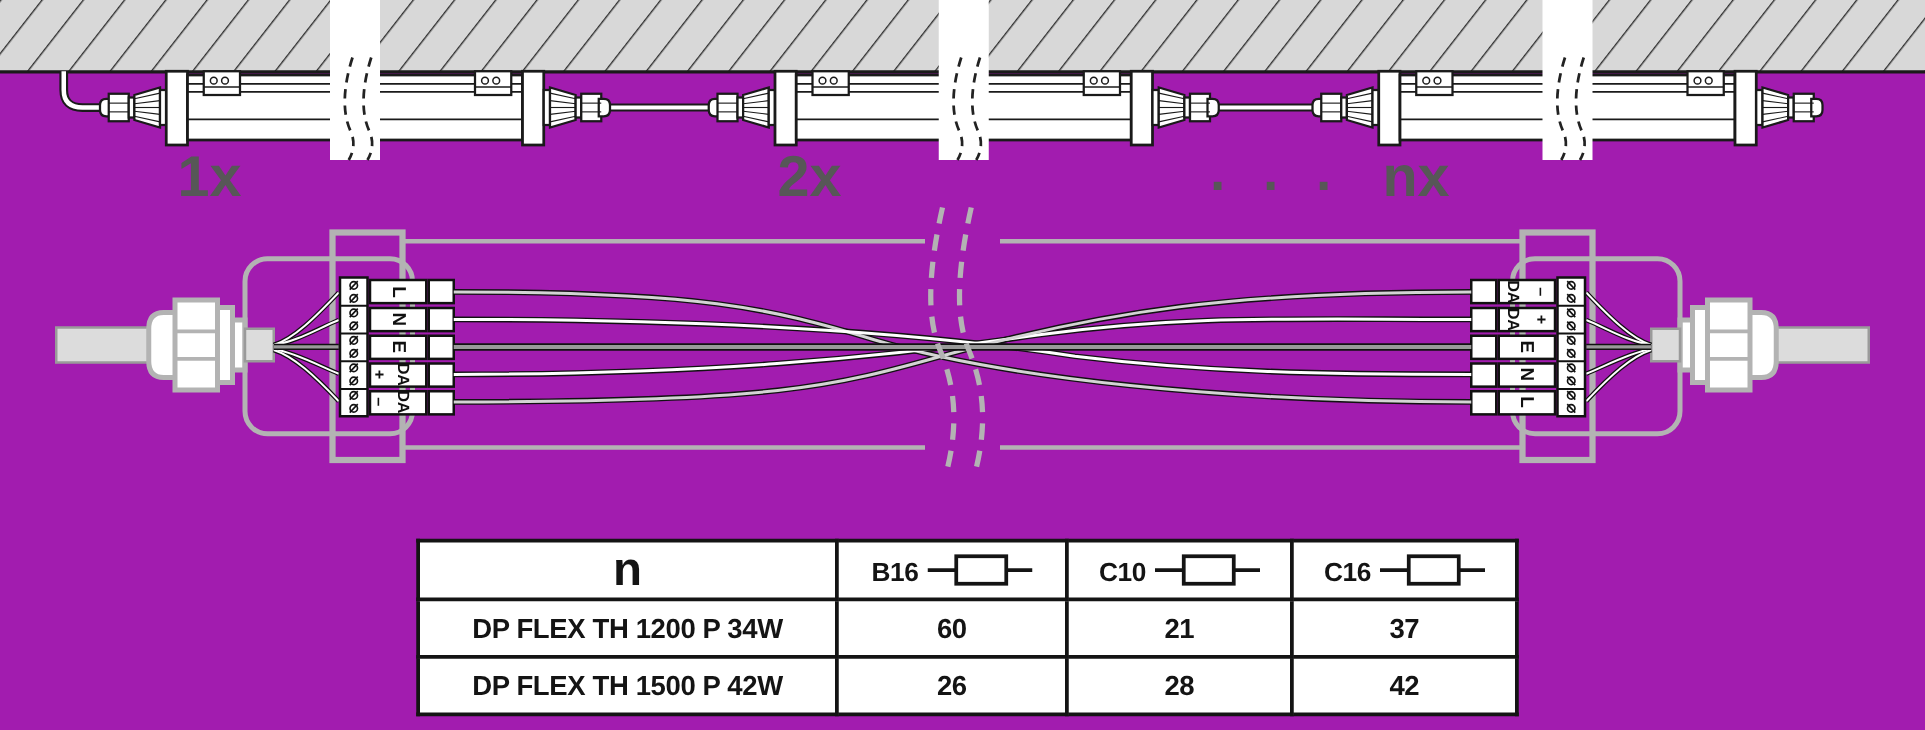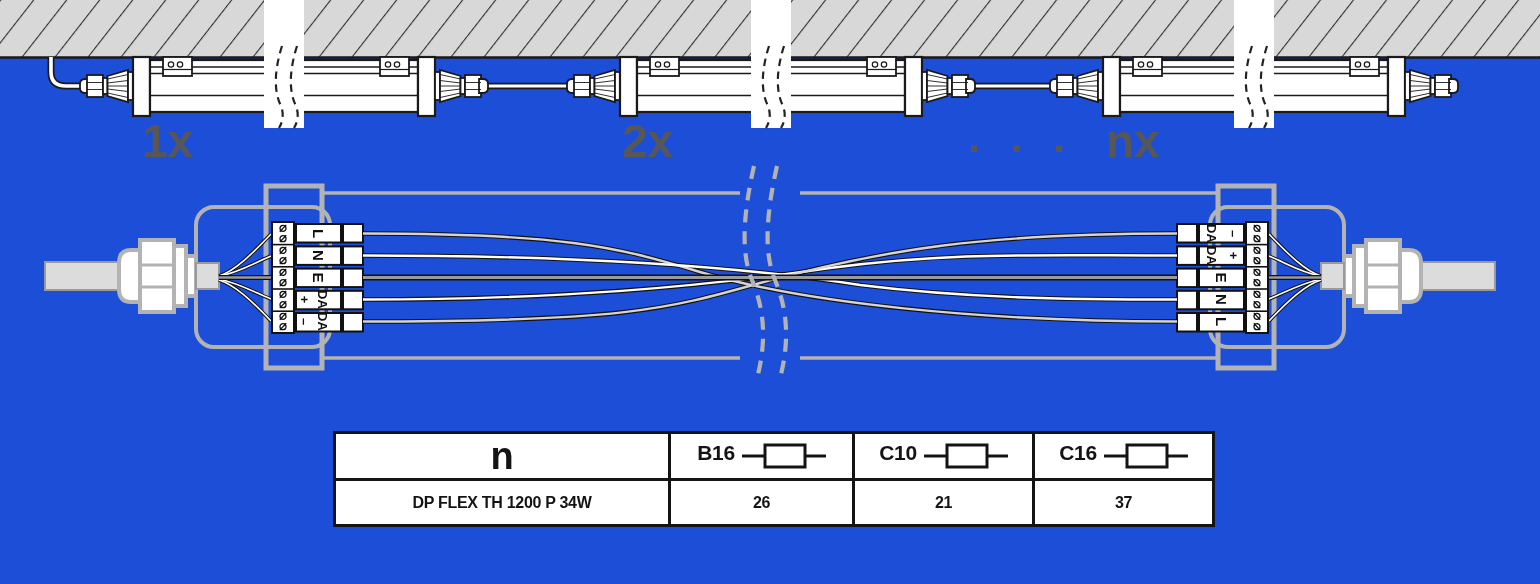--- a/index.html
+++ b/index.html
@@ -3,7 +3,7 @@
 <meta charset="utf-8">
 <style>
   html,body{margin:0;padding:0;background:#fff;}
-  #stage{position:relative;width:1540px;height:584px;background:#1d4ed8;overflow:hidden;
+  #stage{position:relative;width:1540px;height:584px;background:#a21caf;overflow:hidden;
          font-family:"Liberation Sans",sans-serif;}
   #drawing{position:absolute;left:0;top:0;}
   .lumlabel{font-family:"Liberation Sans",sans-serif;font-weight:bold;font-size:46px;fill:#575757;}

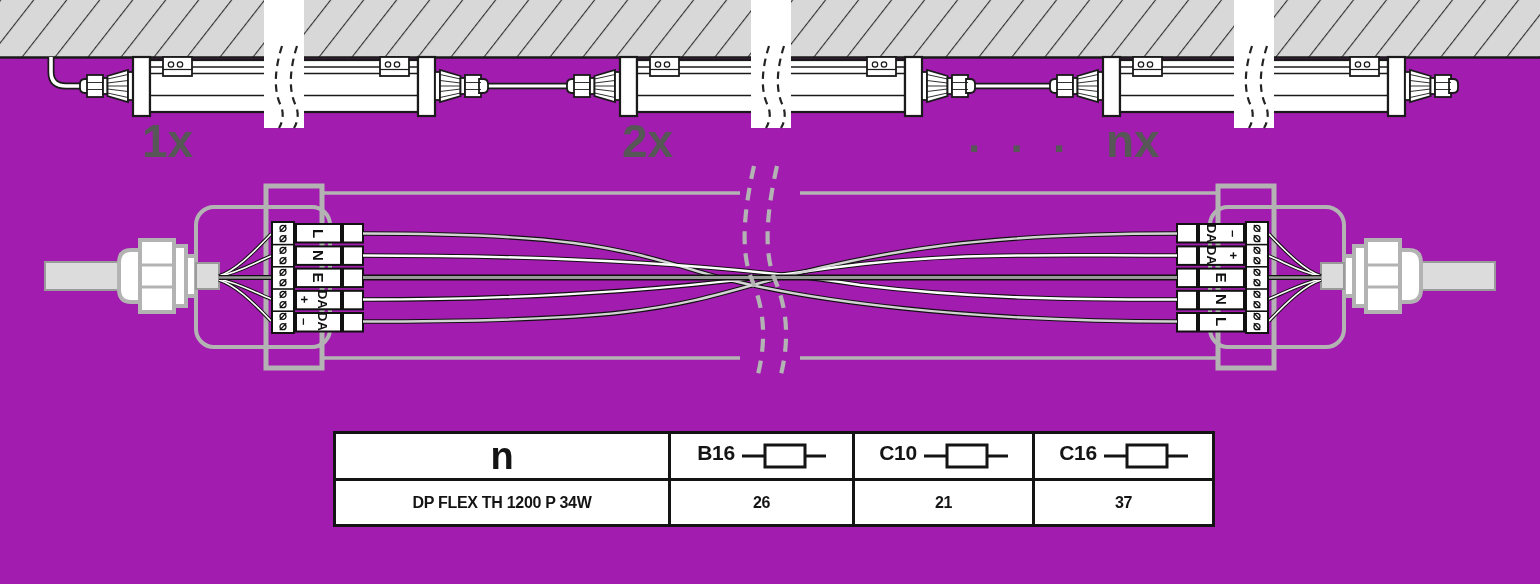--- a/index.html
+++ b/index.html
@@ -17,7 +17,7 @@
   #fuse-table th{height:44px;}
   #fuse-table td{height:43px;font-size:16px;letter-spacing:-0.3px;}
   .hdr-n{font-size:38px;line-height:1;}
-  .fusecell{display:flex;align-items:flex-start;justify-content:center;gap:7px;}
+  .fusecell{display:flex;align-items:flex-end;justify-content:center;gap:7px;}
   .fusecell span{font-size:21px;letter-spacing:-0.3px;}
   .model-cell{font-size:23px;}
 </style>

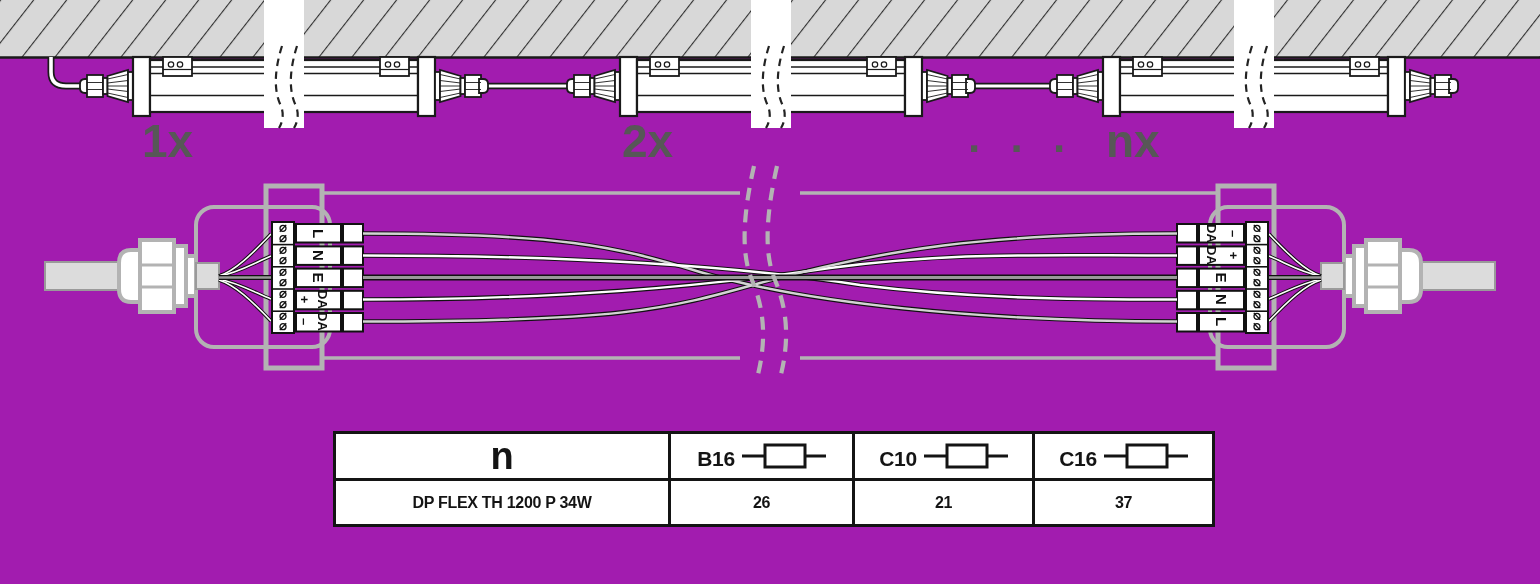--- a/index.html
+++ b/index.html
@@ -15,7 +15,7 @@
   #fuse-table td,#fuse-table th{border:3px solid #141414;padding:0;text-align:center;vertical-align:middle;
       font-family:"Liberation Sans",sans-serif;font-weight:bold;color:#141414;background:#fff;}
   #fuse-table th{height:44px;}
-  #fuse-table td{height:43px;font-size:16px;letter-spacing:-0.3px;}
+  #fuse-table td{height:43px;font-size:22px;letter-spacing:-0.3px;}
   .hdr-n{font-size:38px;line-height:1;}
   .fusecell{display:flex;align-items:flex-end;justify-content:center;gap:7px;}
   .fusecell span{font-size:21px;letter-spacing:-0.3px;}

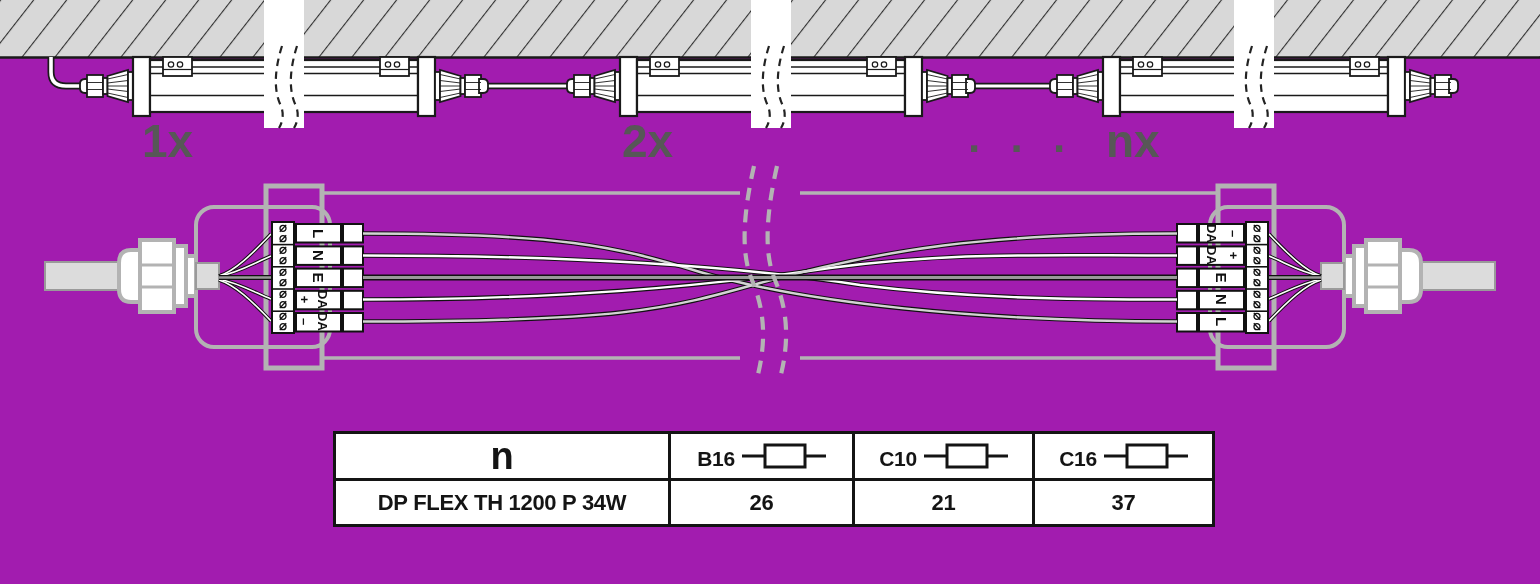--- a/index.html
+++ b/index.html
@@ -283,7 +283,7 @@
   </tr>
   <tr>
     <td class="model-cell">DP FLEX TH 1200 P 34W</td>
-    <td>26</td>
+    <td>60</td>
     <td>21</td>
     <td>37</td>
   </tr>

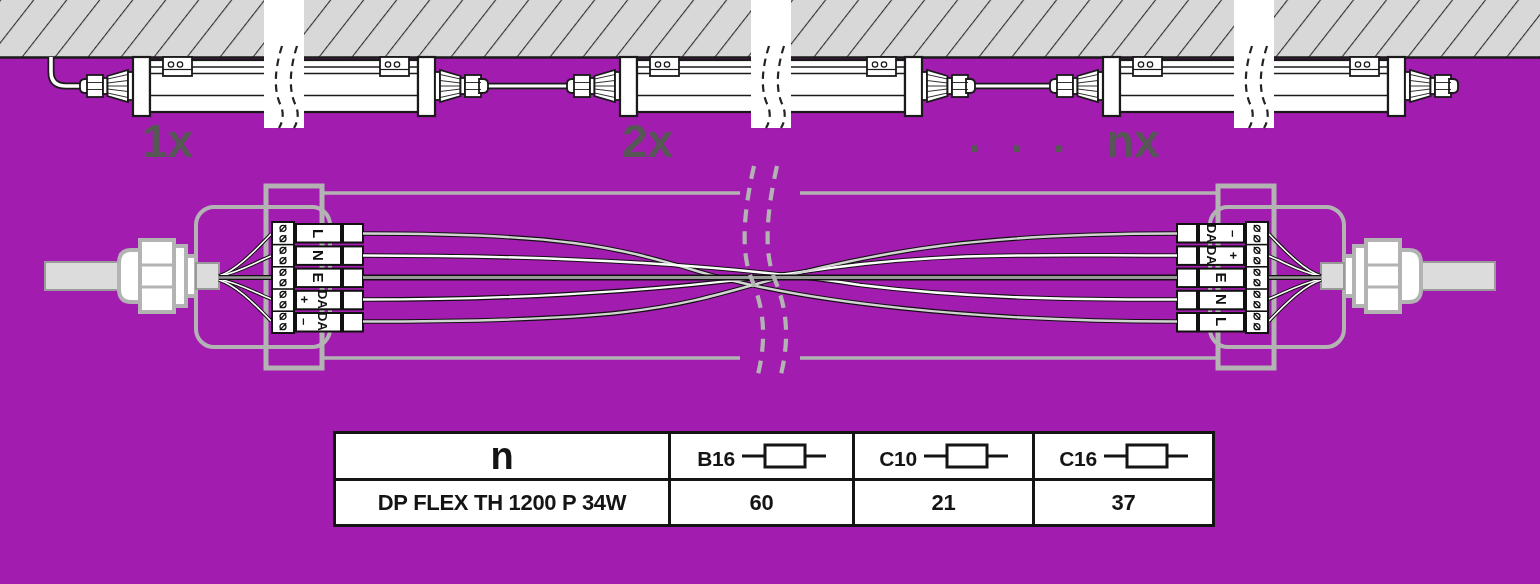--- a/index.html
+++ b/index.html
@@ -287,6 +287,12 @@
     <td>21</td>
     <td>37</td>
   </tr>
+  <tr>
+    <td class="model-cell">DP FLEX TH 1500 P 42W</td>
+    <td>26</td>
+    <td>28</td>
+    <td>42</td>
+  </tr>
 </tbody>
     </table>
 

